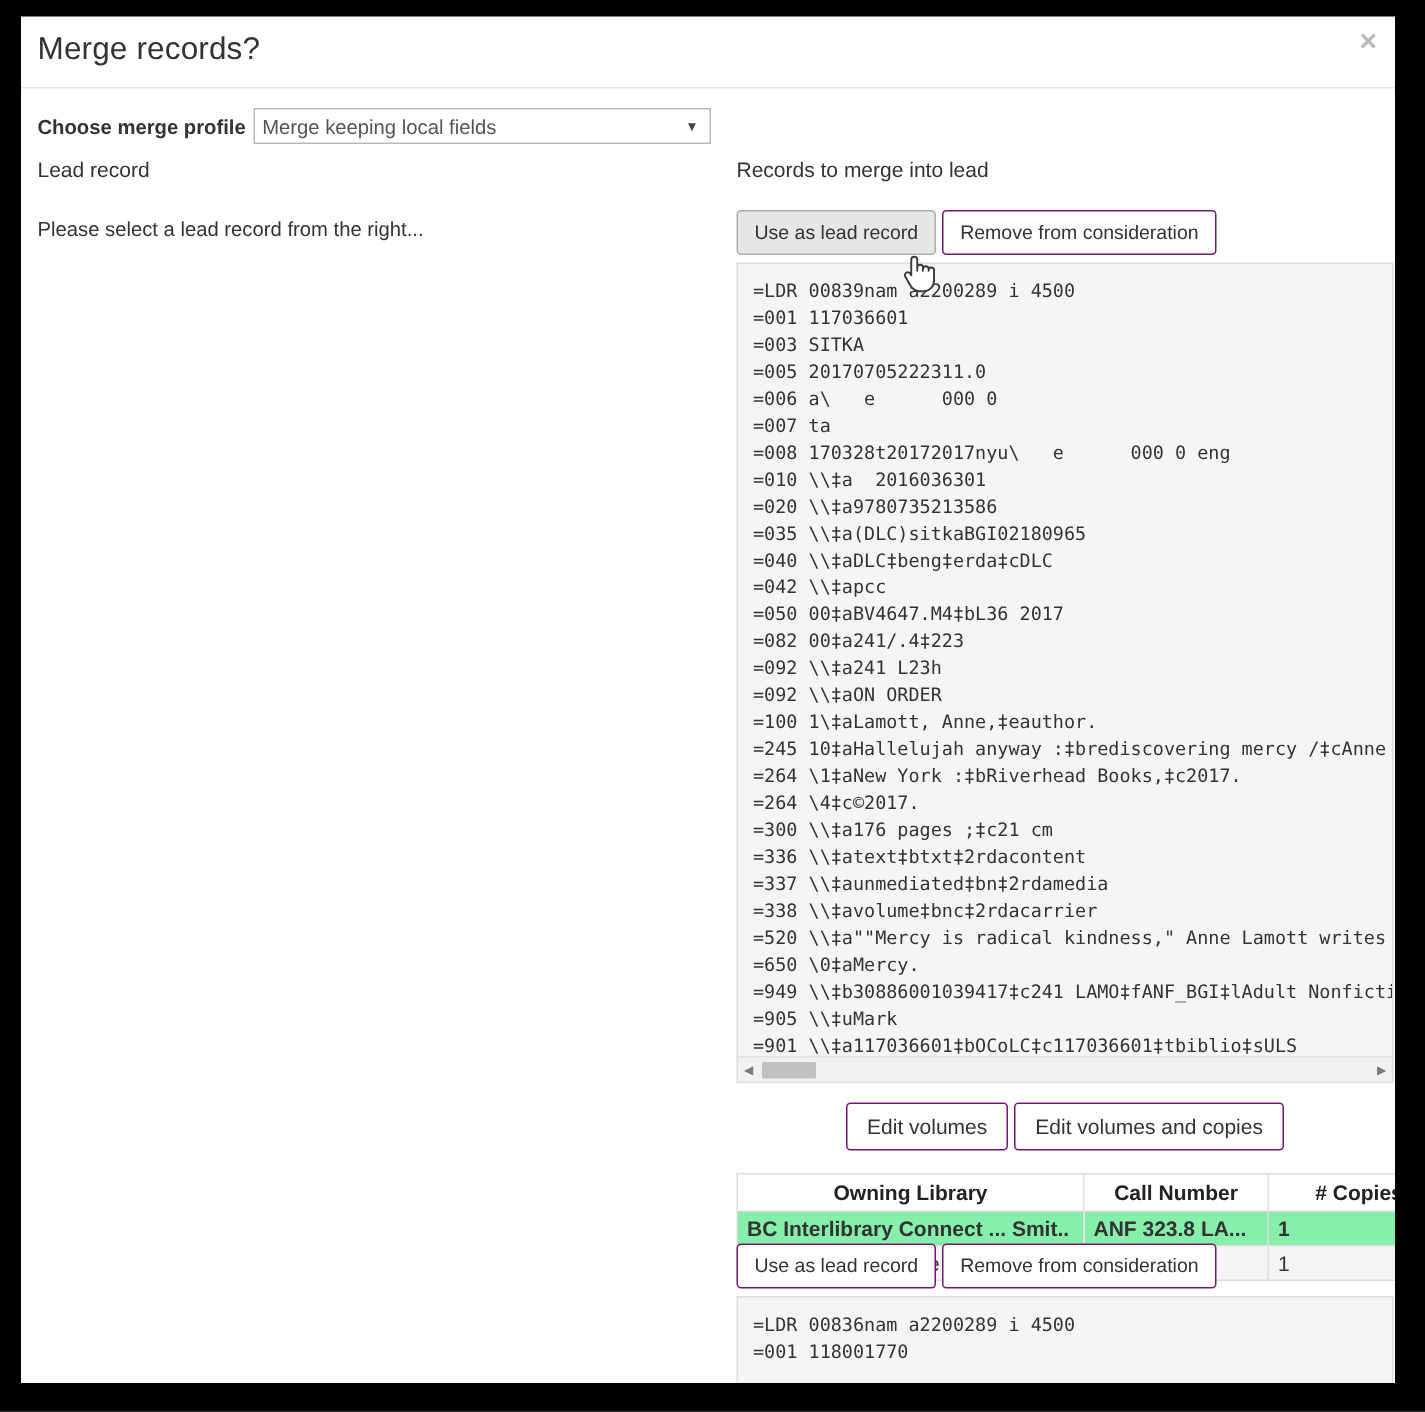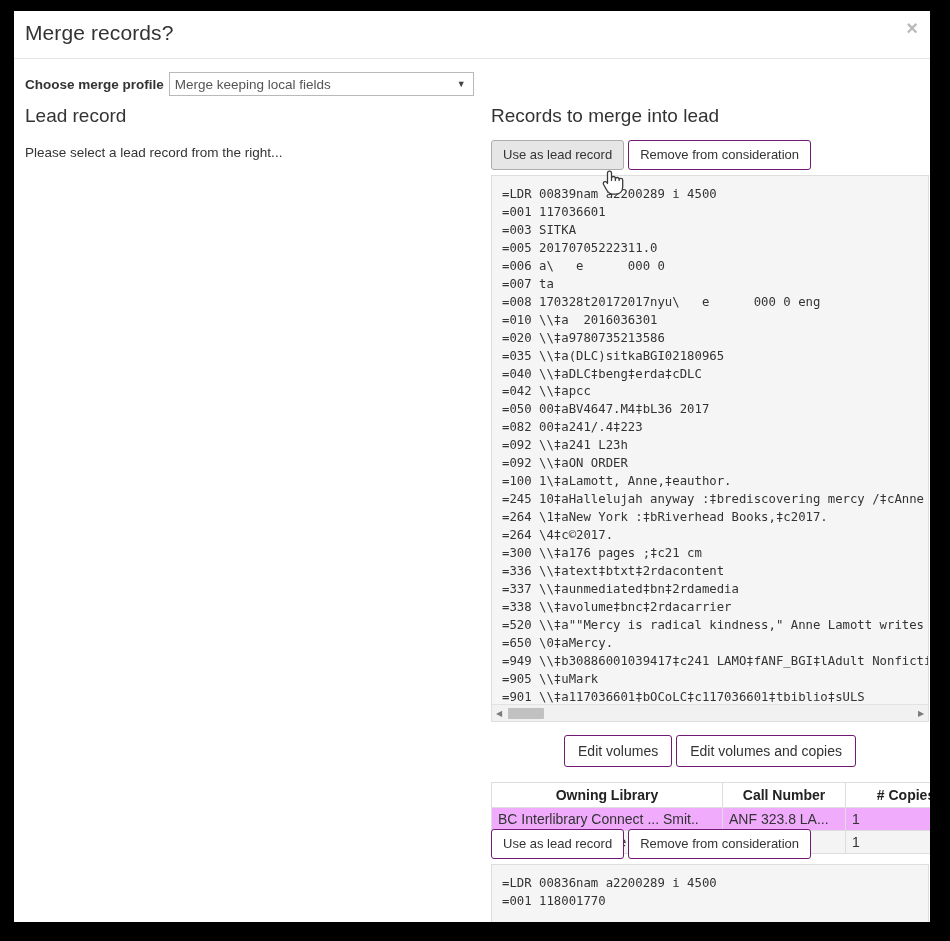--- a/index.html
+++ b/index.html
@@ -111,7 +111,7 @@
   
   .col-heading {
     position: absolute;
-    font-size: 19px;
+    font-size: 14px;
     color: #333333;
     font-weight: normal;
   }

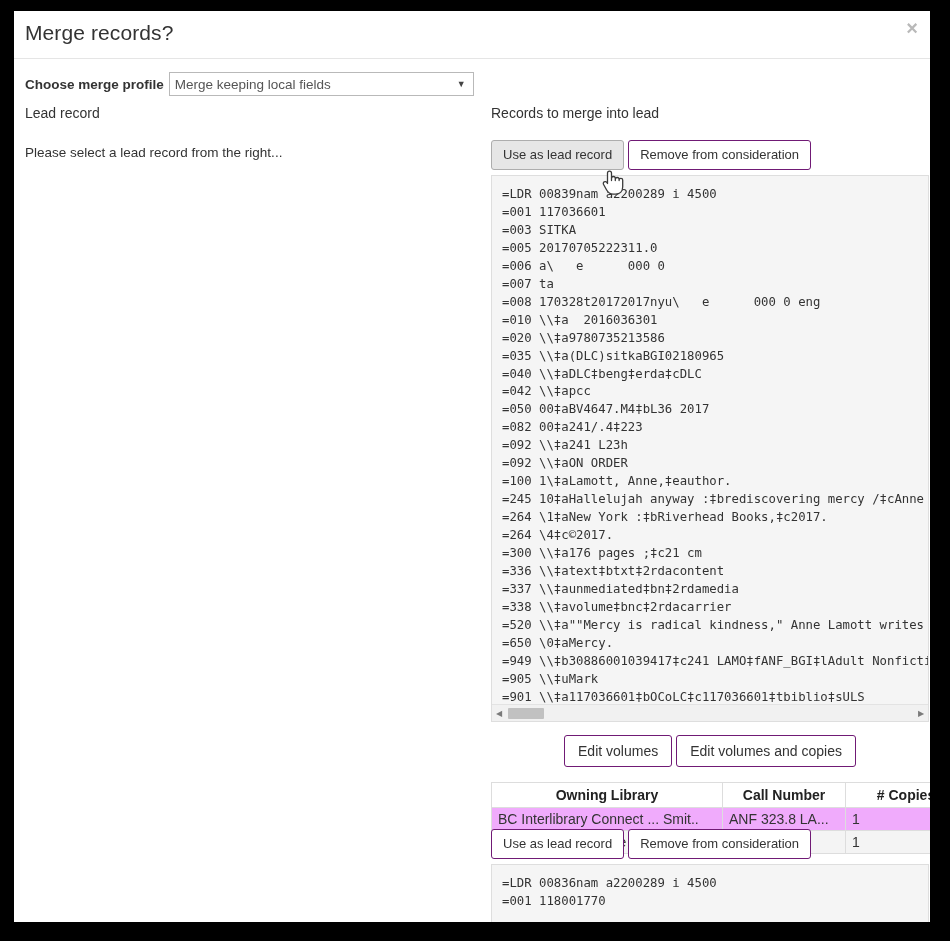--- a/index.html
+++ b/index.html
@@ -255,7 +255,7 @@
     overflow: hidden;
     text-overflow: ellipsis;
   }
-  .copies-table tr.row-odd  td { background: #f0abfc; }
+  .copies-table tr.row-odd  td { background: #86efac; font-weight: bold; }
   .copies-table tr.row-even td { background: #f4f4f4; }
   .col-lib  { width: 218px; }
   .col-call { width: 110px; margin-left: 24px; }

